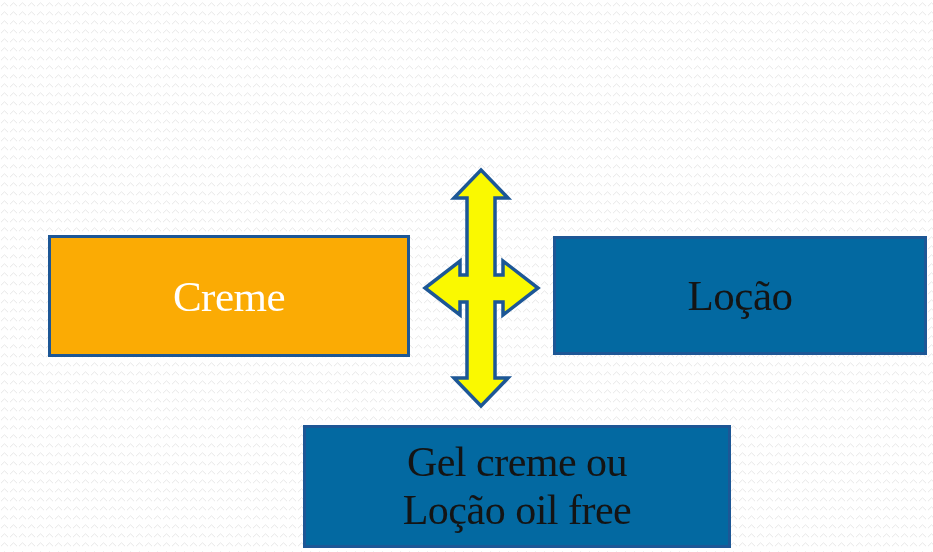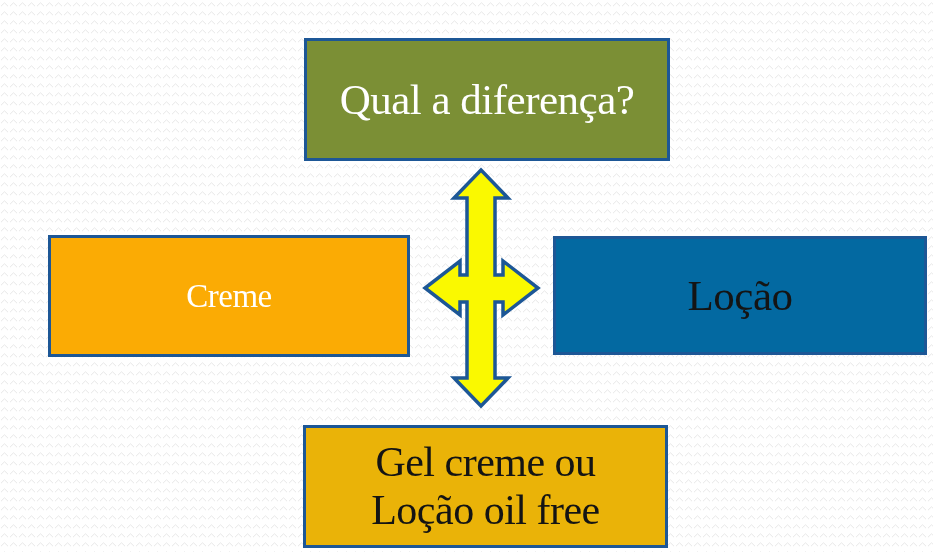--- a/index.html
+++ b/index.html
@@ -93,9 +93,6 @@
     <rect width="933" height="552" fill="url(#chevrons)"></rect>
   </svg>
 
-  <div class="box box-top">
-    <span class="label">Qual a diferença?</span>
-  </div>
 
   <div class="box box-left">
     <span class="label">Creme</span>

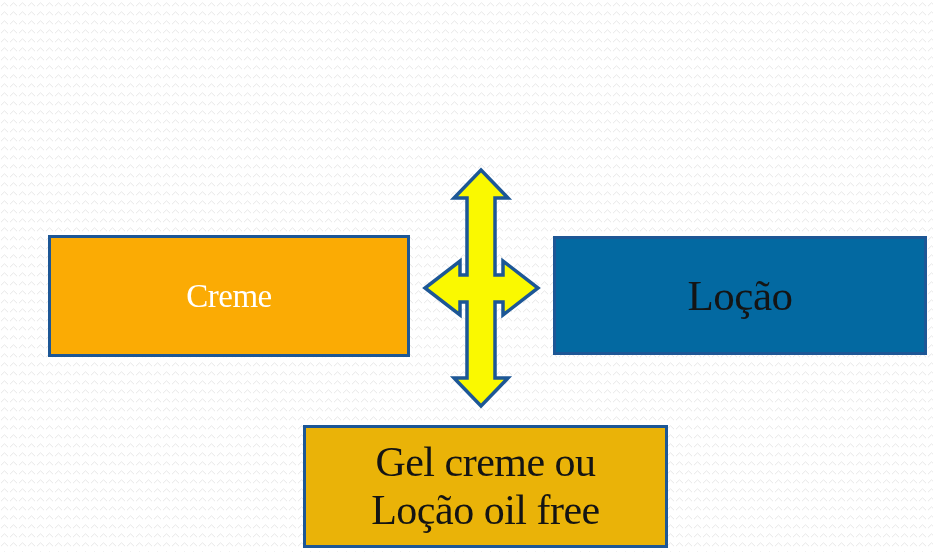--- a/index.html
+++ b/index.html
@@ -48,7 +48,7 @@
     width: 362px; height: 122px;
     background: #FBAB04;
     color: #FFFFFF;
-    font-size: 33px;
+    font-size: 43px;
   }
   .box-right {
     left: 553px; top: 236px;

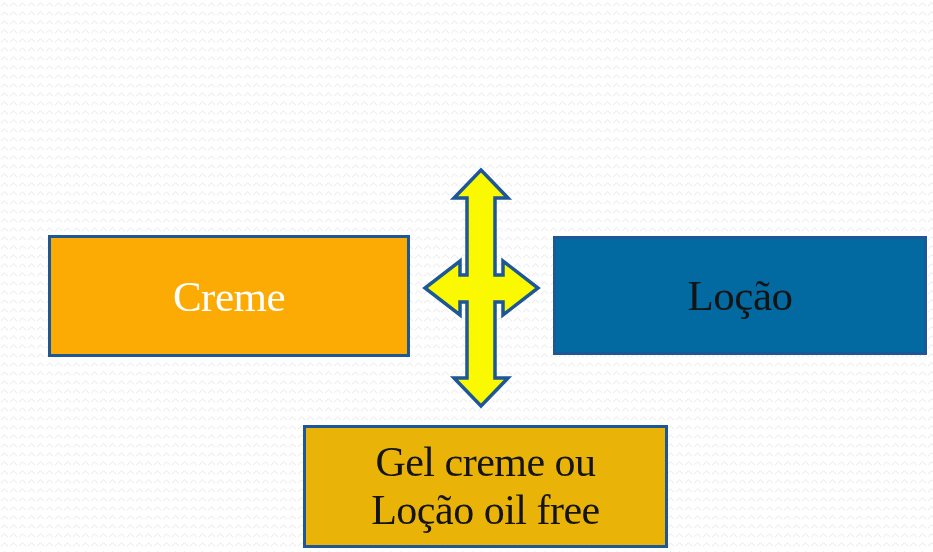--- a/index.html
+++ b/index.html
@@ -59,8 +59,8 @@
   }
   .box-bottom {
     left: 303px; top: 425px;
-    width: 365px; height: 123px;
-    background: #eab308;
+    width: 428px; height: 123px;
+    background: #0369a1;
     color: #141414;
     font-size: 42px;
     line-height: 1.12;

